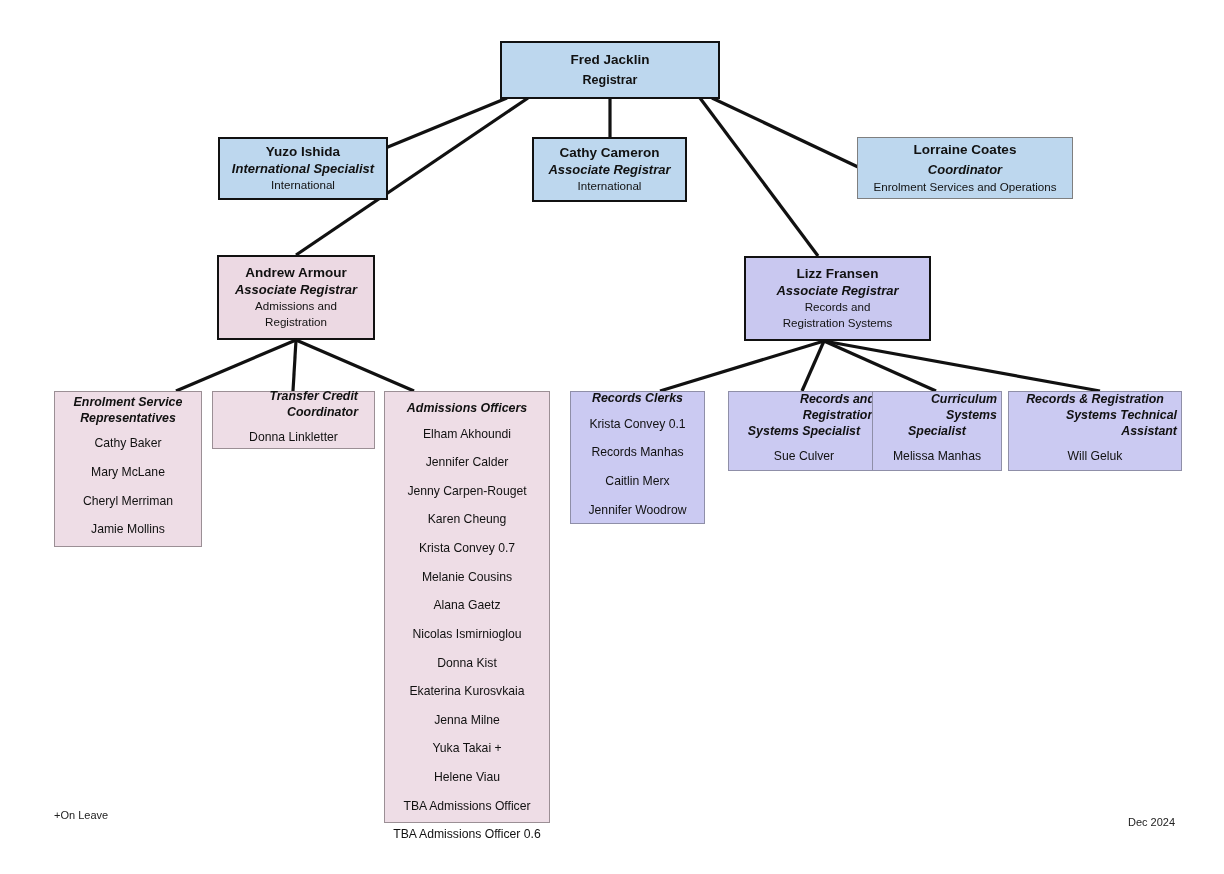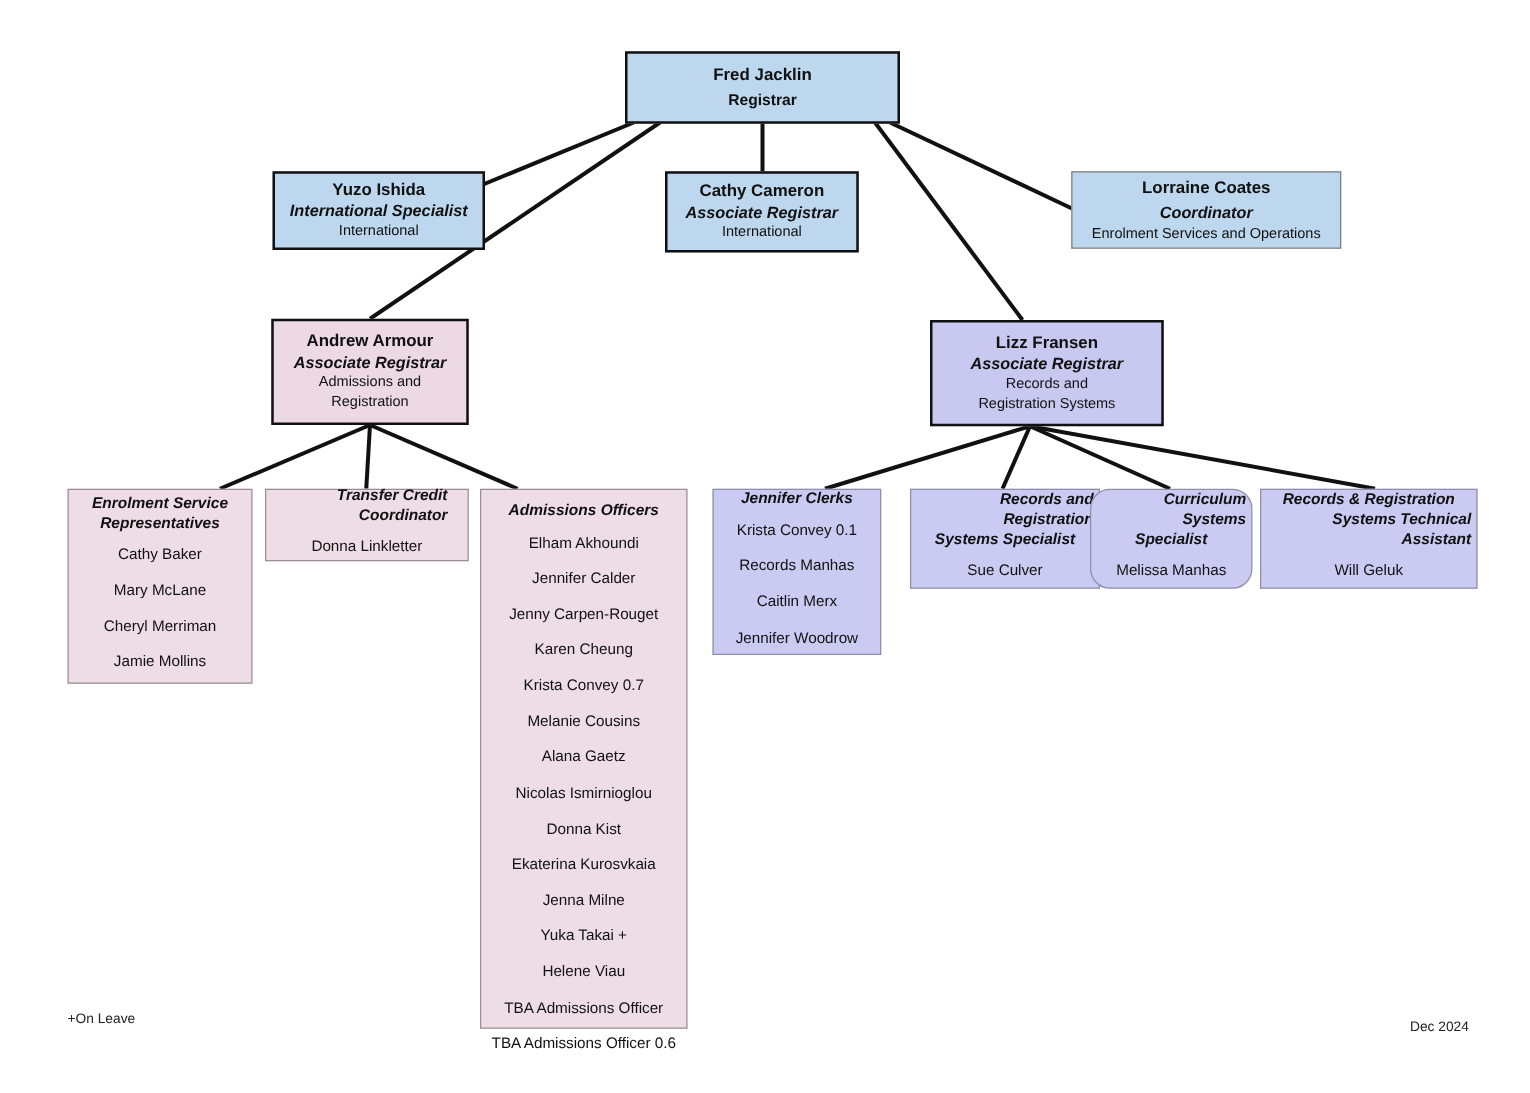--- a/index.html
+++ b/index.html
@@ -130,7 +130,7 @@
   </div>
 
   <div class="node purple-thin" style="left:570px;top:391px;width:135px;height:133px;padding:8px 4px;">
-    <div class="hdr">Jennifer Clerks</div>
+    <div class="hdr">Records Clerks</div>
     <div class="stack">
         <div class="mem">Krista Convey 0.1</div>
         <div class="mem">Records Manhas</div>

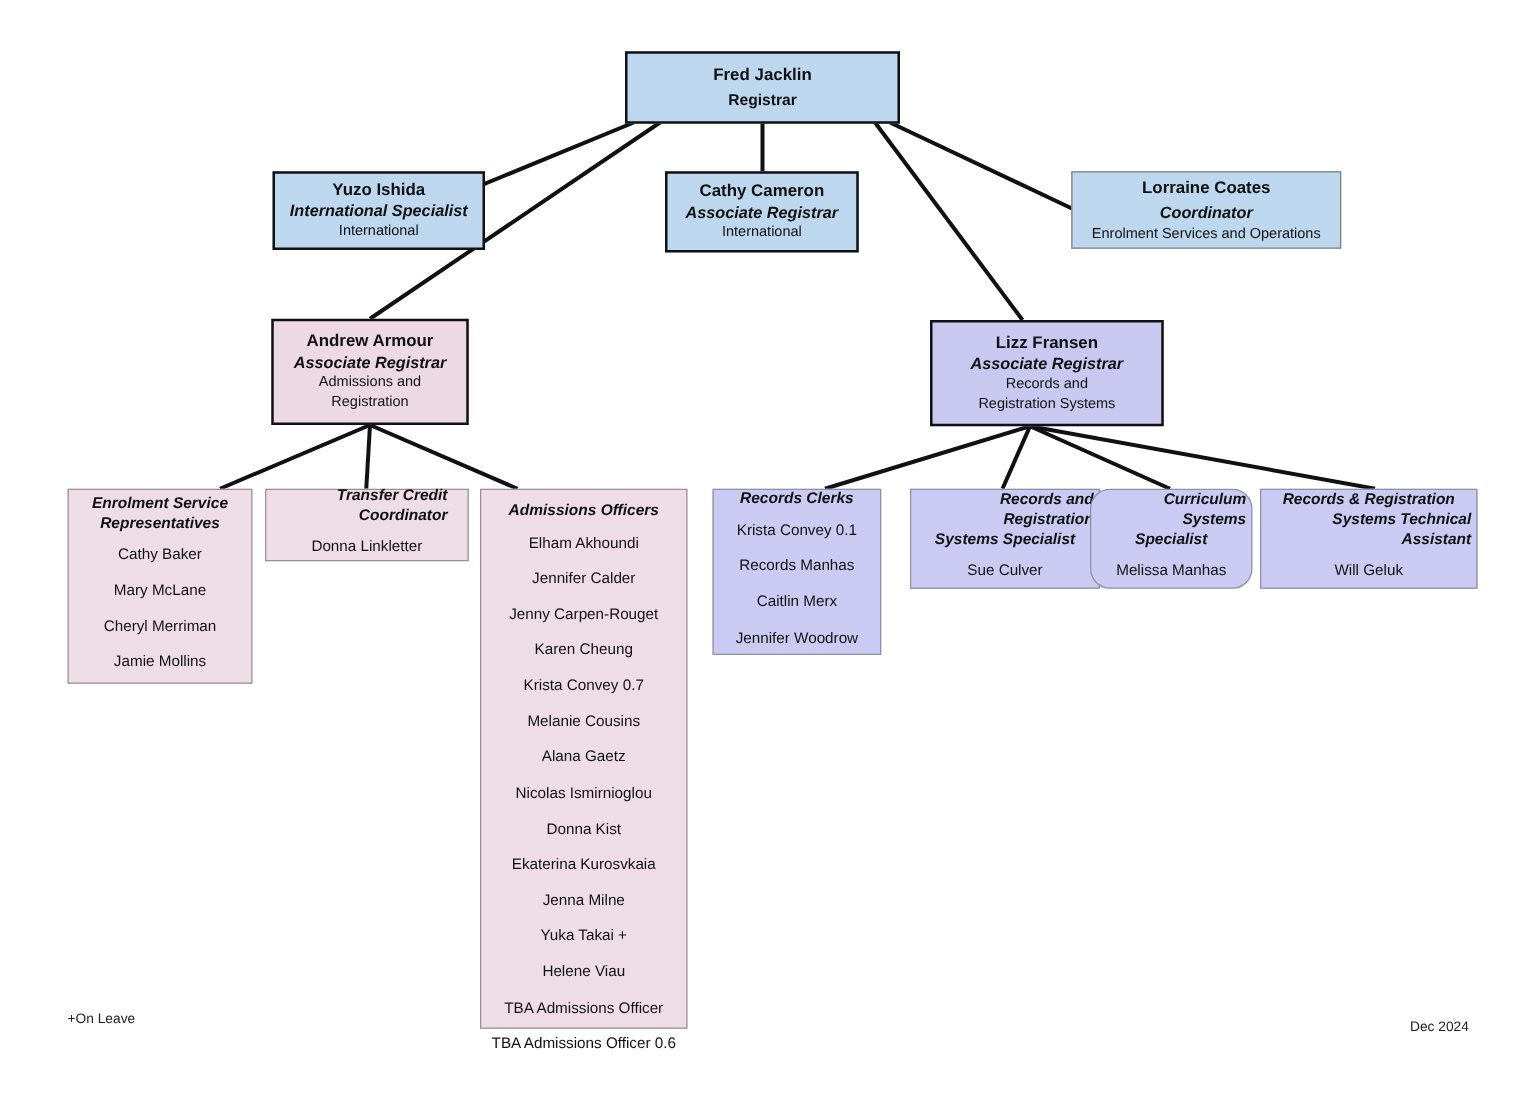--- a/index.html
+++ b/index.html
@@ -147,7 +147,7 @@
       </div>
   </div>
 
-  <div class="node purple-thin" style="left:872px;top:391px;width:130px;height:80px;padding:8px 4px;border-radius:16px;">
+  <div class="node purple-thin" style="left:872px;top:391px;width:130px;height:80px;padding:8px 4px;">
     <div class="hdr">Curriculum Systems</div>
     <div class="hdr" style="margin-top:-4px;">Specialist</div>
     <div class="stack">

